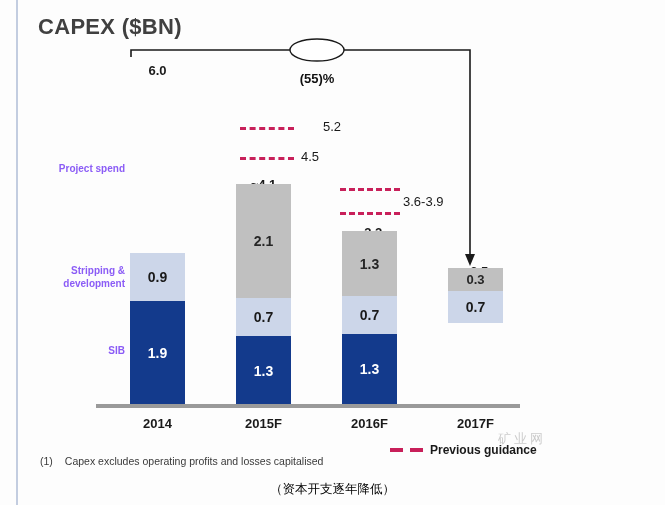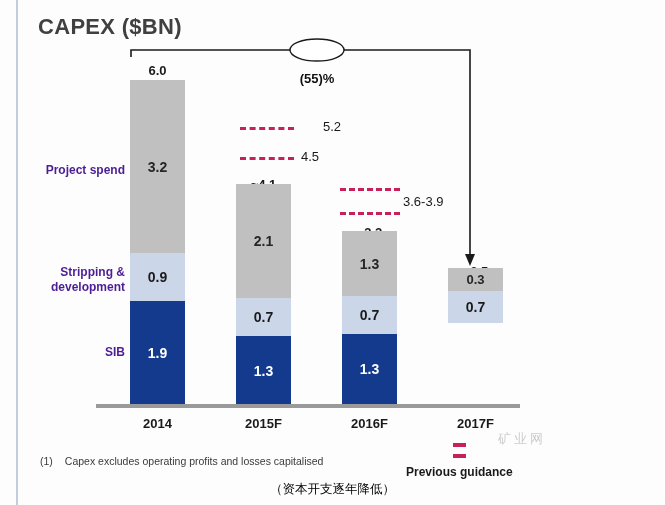--- a/index.html
+++ b/index.html
@@ -47,7 +47,7 @@
   
   .cat-lbl{
     position:absolute;text-align:right;
-    font-size:12px;font-weight:bold;color:#4c1d95;line-height:1.25;
+    font-size:10px;font-weight:bold;color:#8b5cf6;line-height:1.25;
   }
   
   .dash{

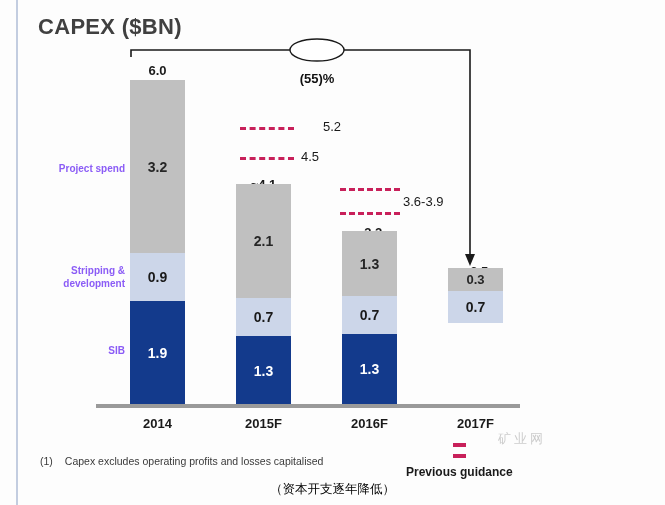--- a/index.html
+++ b/index.html
@@ -122,7 +122,6 @@
 
   <div class="total-lbl" style="left:130px;top:63px;">6.0</div>
   <div class="bar-col" style="left:130px;height:324px;bottom:101px;">
-    <div class="seg project" style="top:0;height:173px;">3.2</div>
     <div class="seg strip" style="top:173px;height:48px;">0.9</div>
     <div class="seg sib" style="top:221px;height:103px;">1.9</div>
   </div>

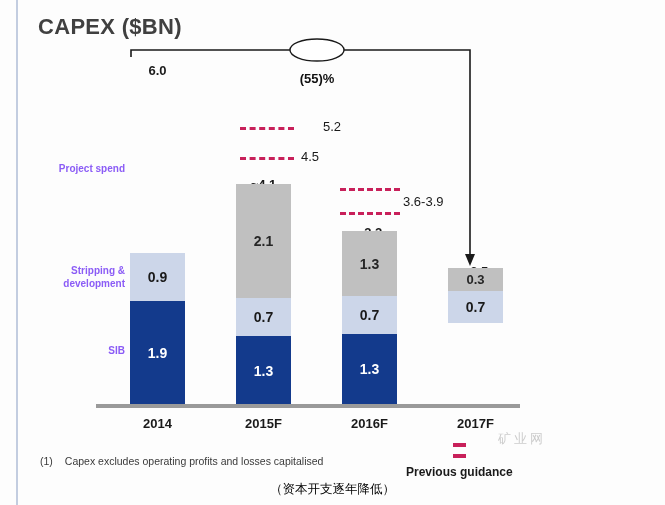--- a/index.html
+++ b/index.html
@@ -152,7 +152,7 @@
 
   <div class="axis-line"></div>
 
-  <div class="legend" style="left:406px;top:443px;flex-direction:column;">
+  <div class="legend" style="left:390px;top:443px;">
     <span class="ln"></span>
     <span class="ln"></span>
     <span class="lbl">Previous guidance</span>

